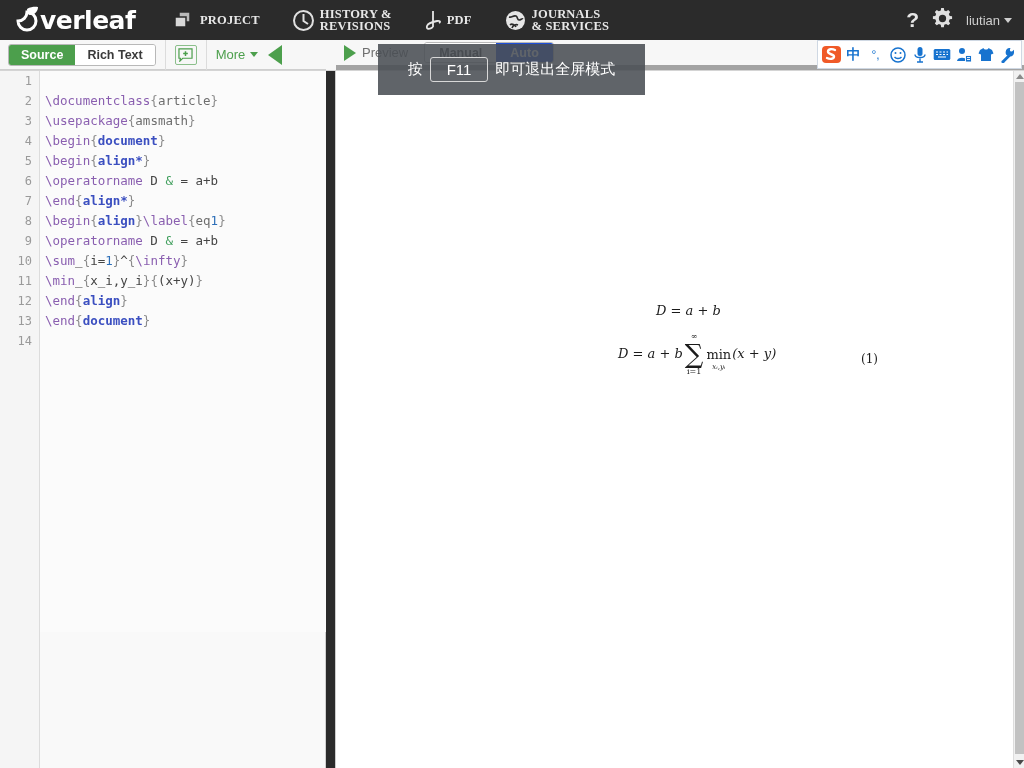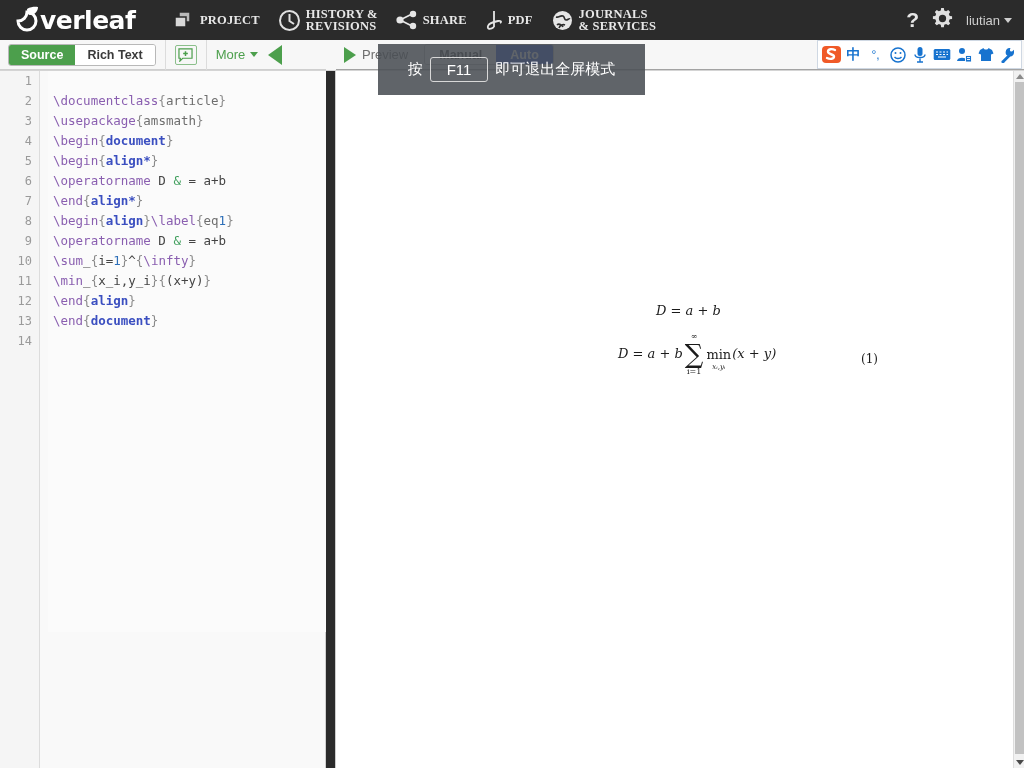--- a/index.html
+++ b/index.html
@@ -31,7 +31,7 @@
     font-family: "DejaVu Sans", sans-serif;
     text-align: center;
   }
-  .nav-items { display: flex; align-items: center; gap: 0px; margin-left: 14px; }
+  .nav-items { display: flex; align-items: center; gap: 14px; margin-left: 14px; }
   .nav-item {
     display: flex; align-items: center;
     height: 40px;

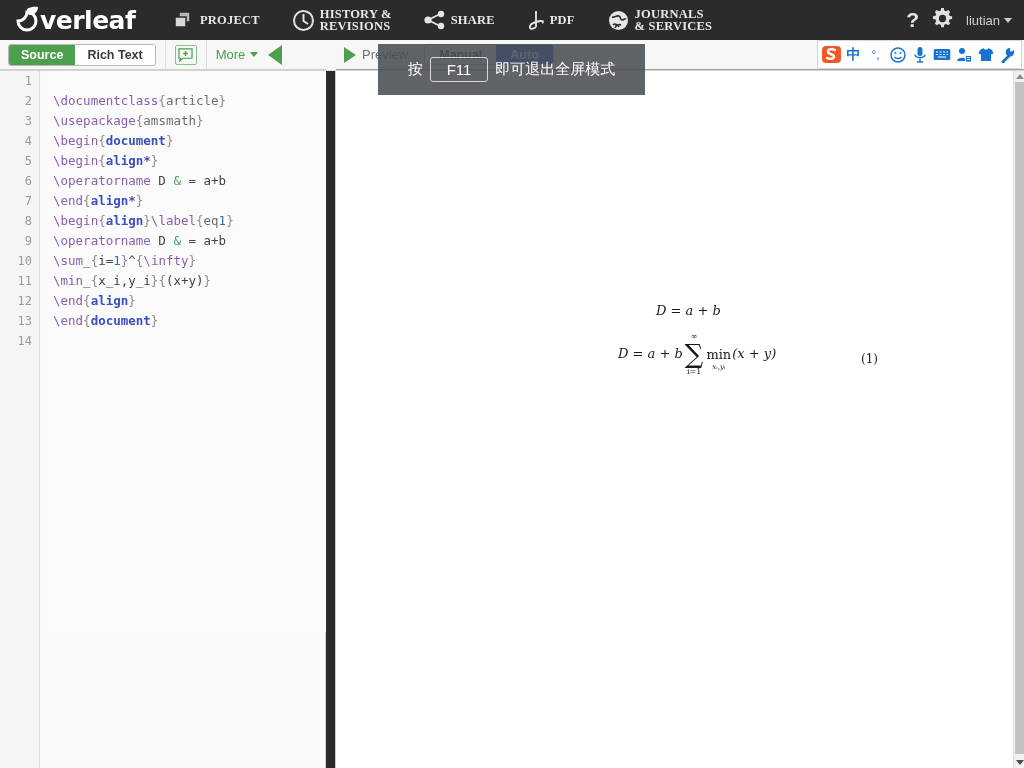--- a/index.html
+++ b/index.html
@@ -343,17 +343,6 @@
  REVISIONS</span>
     </div>
 
-    <div class="nav-item">
-      <span class="nav-ico">
-        <svg width="22" height="20" viewBox="0 0 22 20">
-          <circle cx="17" cy="4" r="3.2" fill="#e6e6e6"></circle>
-          <circle cx="17" cy="16" r="3.2" fill="#e6e6e6"></circle>
-          <circle cx="4" cy="10" r="3.6" fill="#e6e6e6"></circle>
-          <path d="M6,9 L15,4.5 M6,11 L15,15.5" stroke="#e6e6e6" stroke-width="1.8"></path>
-        </svg>
-      </span>
-      <span class="nav-label">SHARE</span>
-    </div>
 
     <div class="nav-item">
       <span class="nav-ico">

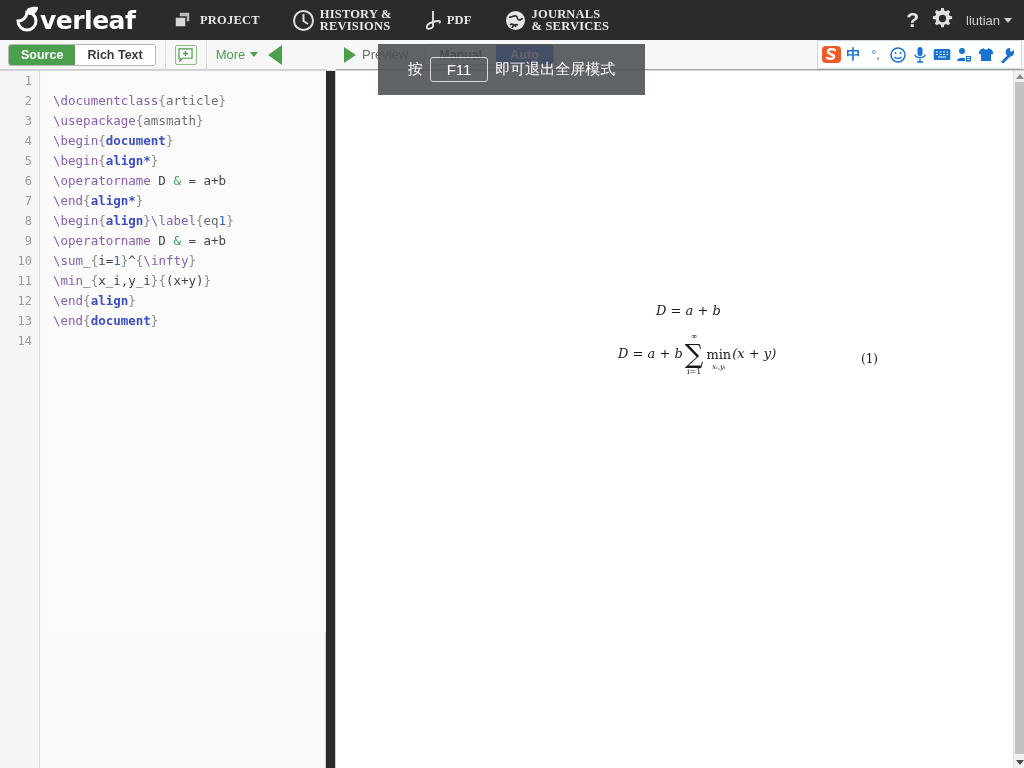--- a/index.html
+++ b/index.html
@@ -133,7 +133,7 @@
     width: 688px; height: 30px;
     display: flex; align-items: center;
     background: #f7f7f7;
-    border-bottom: 1px solid #a3a3a3;
+    border-bottom: 5px solid #a3a3a3;
   }
   .preview-group {
     display: flex; align-items: center;

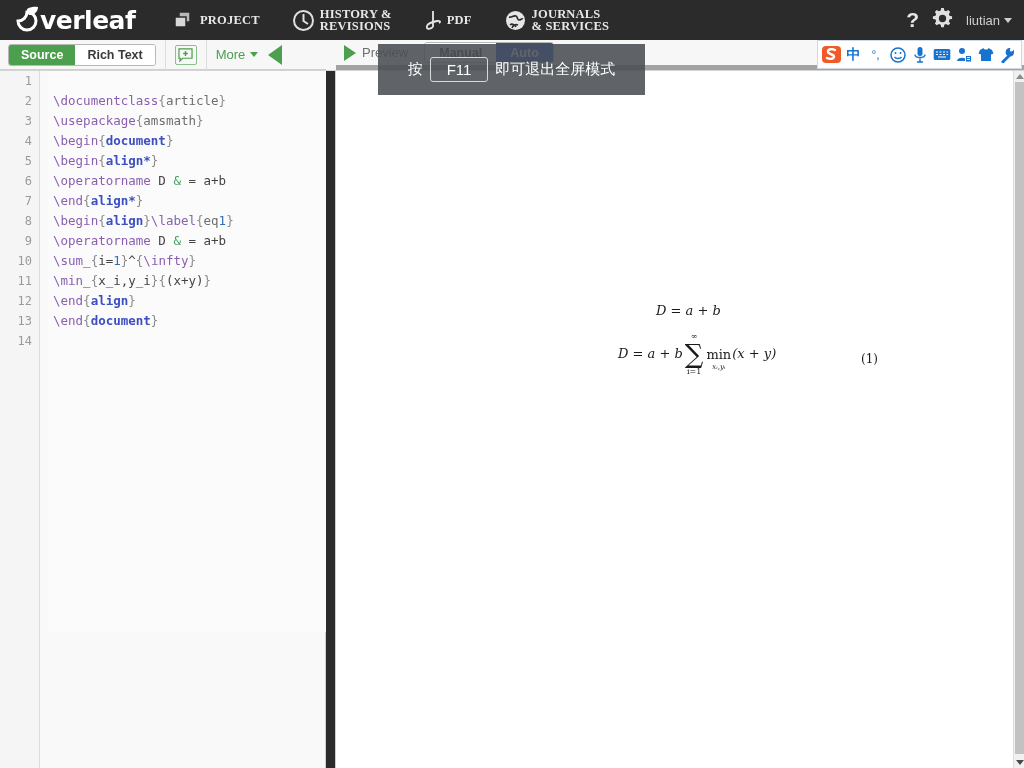--- a/index.html
+++ b/index.html
@@ -184,7 +184,7 @@
     border-right: 1px solid #dcdcdc;
   }
   .code-area {
-    position: absolute; left: 48px; top: 0;
+    position: absolute; left: 40px; top: 0;
     width: 286px; height: 561px;
     background: #fbfbfb;
   }

